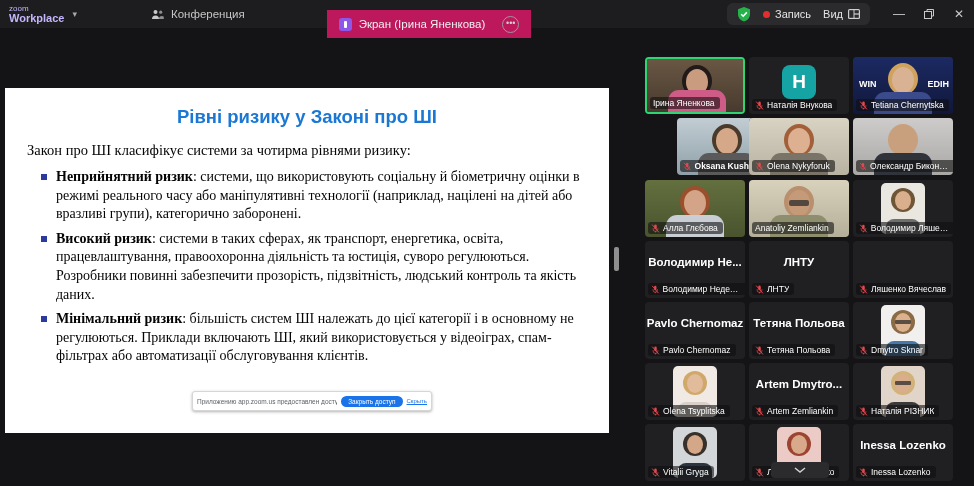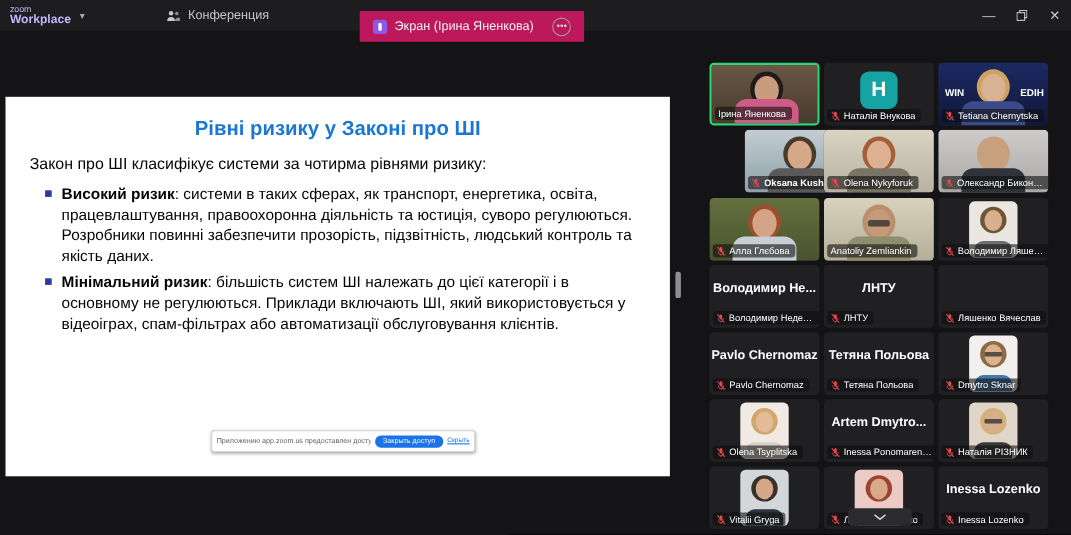--- a/index.html
+++ b/index.html
@@ -107,6 +107,25 @@
     </div>
 
     <div class="right-cluster">
+      <div class="status-group">
+        <svg width="14" height="15" viewBox="0 0 14 15">
+          <path d="M7 0 L13 2.2 V7 c0 4 -2.7 6.5 -6 7.6 C3.7 13.5 1 11 1 7 V2.2 Z" fill="#25b24b"></path>
+          <path d="M4.2 7.2 l2 2 l3.6 -3.8" stroke="#fff" stroke-width="1.6" fill="none"></path>
+        </svg>
+        <div class="rec">
+          <span class="rec-dot"></span>
+          <span>Запись</span>
+        </div>
+        <div class="view">
+          <span>Вид</span>
+          <svg width="12" height="10" viewBox="0 0 12 10">
+            <rect x="0" y="0" width="12" height="10" rx="1.5" fill="#cfcfcf"></rect>
+            <rect x="1.2" y="1.2" width="4.3" height="7.6" fill="#2b2b2d"></rect>
+            <rect x="6.5" y="1.2" width="4.3" height="3.2" fill="#2b2b2d"></rect>
+            <rect x="6.5" y="5.6" width="4.3" height="3.2" fill="#2b2b2d"></rect>
+          </svg>
+        </div>
+      </div>
       <div class="winbtn">—</div>
       <div class="winbtn">
         <svg width="10" height="10" viewBox="0 0 10 10">

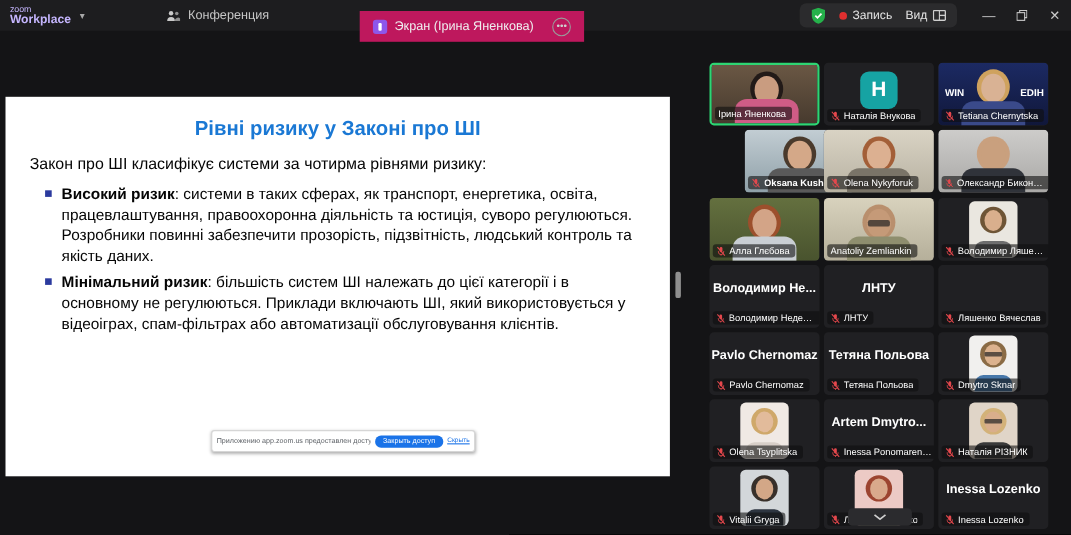--- a/index.html
+++ b/index.html
@@ -32,7 +32,7 @@
   .slide-inner{padding:10px 22px 0 22px;}
   .slide-title{color:#1a78d4;font-size:18.5px;font-weight:600;text-align:center;margin:8px 0 14px 0;
                font-family:"Liberation Sans",sans-serif;}
-  .slide-body{font-family:Liberation Sans, sans-serif;color:#050505;}
+  .slide-body{font-family:Liberation Serif, serif;color:#050505;}
   .intro{font-size:14.5px;margin:0 0 9px 0;}
   ul.bullets{list-style:none;margin:0;padding:0 0 0 14px;}
   ul.bullets li{position:relative;padding-left:15px;margin-bottom:6px;font-size:14px;line-height:1.33;}

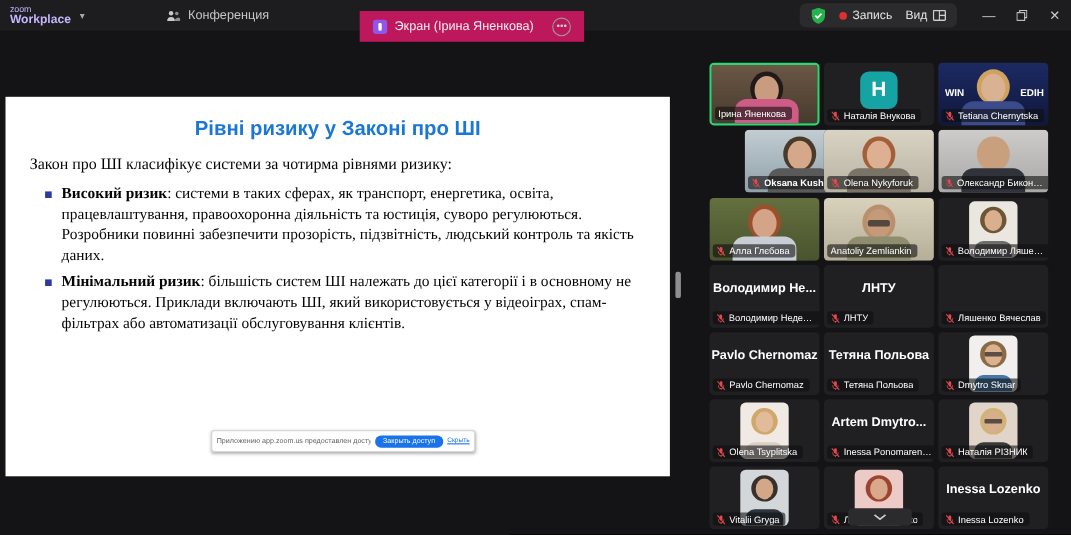--- a/index.html
+++ b/index.html
@@ -143,6 +143,7 @@
       <div class="slide-body">
         <p class="intro">Закон про ШІ класифікує системи за чотирма рівнями ризику:</p>
         <ul class="bullets">
+          <li><b>Неприйнятний ризик</b><span>: системи, що використовують соціальну й біометричну оцінки в режимі реального часу або маніпулятивні технології (наприклад, націлені на дітей або вразливі групи), категорично заборонені.</span></li>
           <li><b>Високий ризик</b><span>: системи в таких сферах, як транспорт, енергетика, освіта, працевлаштування, правоохоронна діяльність та юстиція, суворо регулюються. Розробники повинні забезпечити прозорість, підзвітність, людський контроль та якість даних.</span></li>
           <li><b>Мінімальний ризик</b><span>: більшість систем ШІ належать до цієї категорії і в основному не регулюються. Приклади включають ШІ, який використовується у відеоіграх, спам-фільтрах або автоматизації обслуговування клієнтів.</span></li>
         </ul>

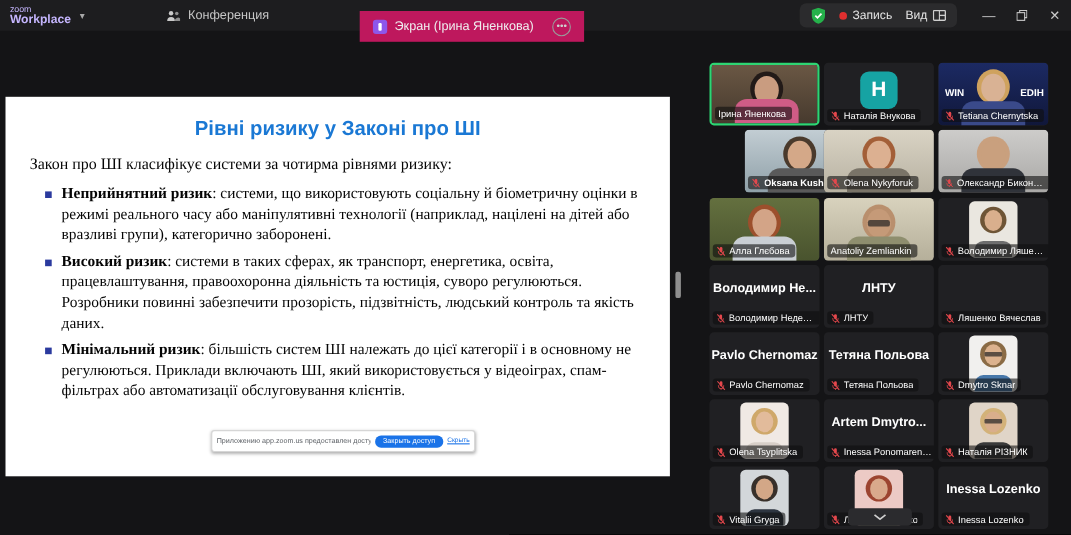--- a/index.html
+++ b/index.html
@@ -428,7 +428,7 @@
         <rect x="5.5" y="9.2" width="1" height="2" fill="#e5484d"></rect>
         <line x1="1.6" y1="0.8" x2="10.6" y2="11.2" stroke="#e5484d" stroke-width="1.3"></line>
       </svg>
-      <span class="pill-name">Inessa Ponomarenko</span>
+      <span class="pill-name">Artem Zemliankin</span>
     </div>
   </div>
       <div class="tile" style="left: 853px; top: 363px;">

